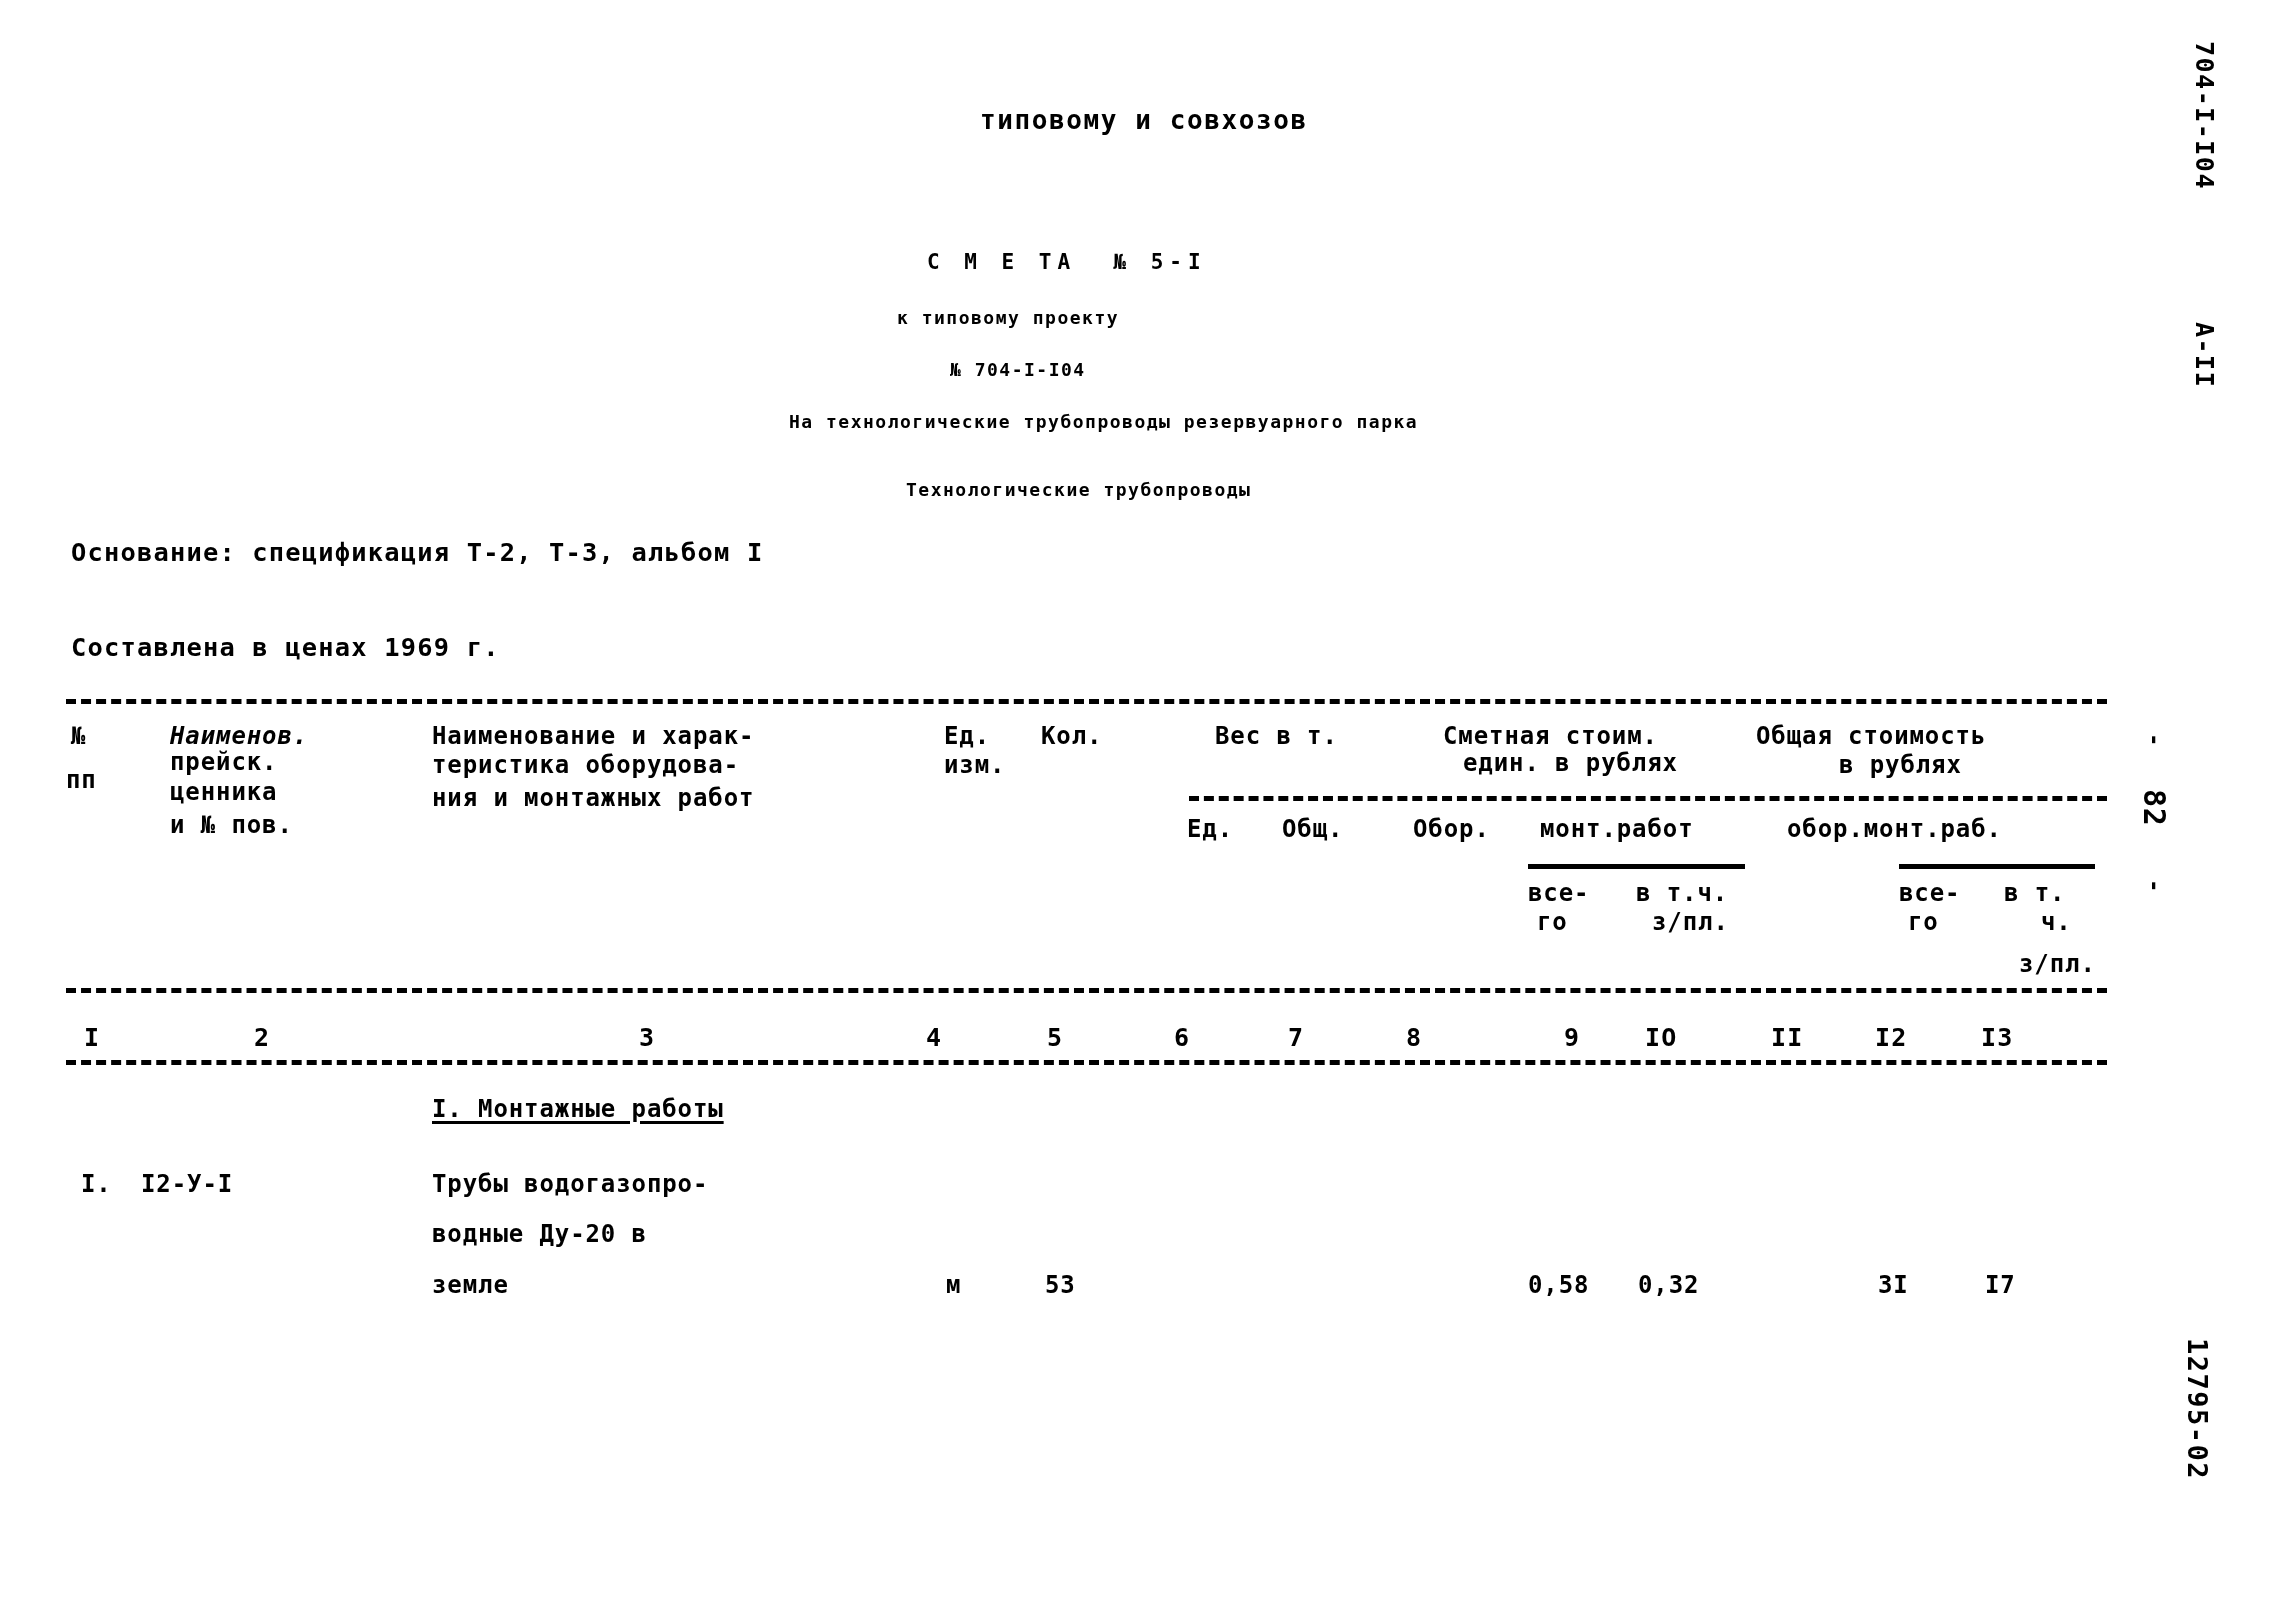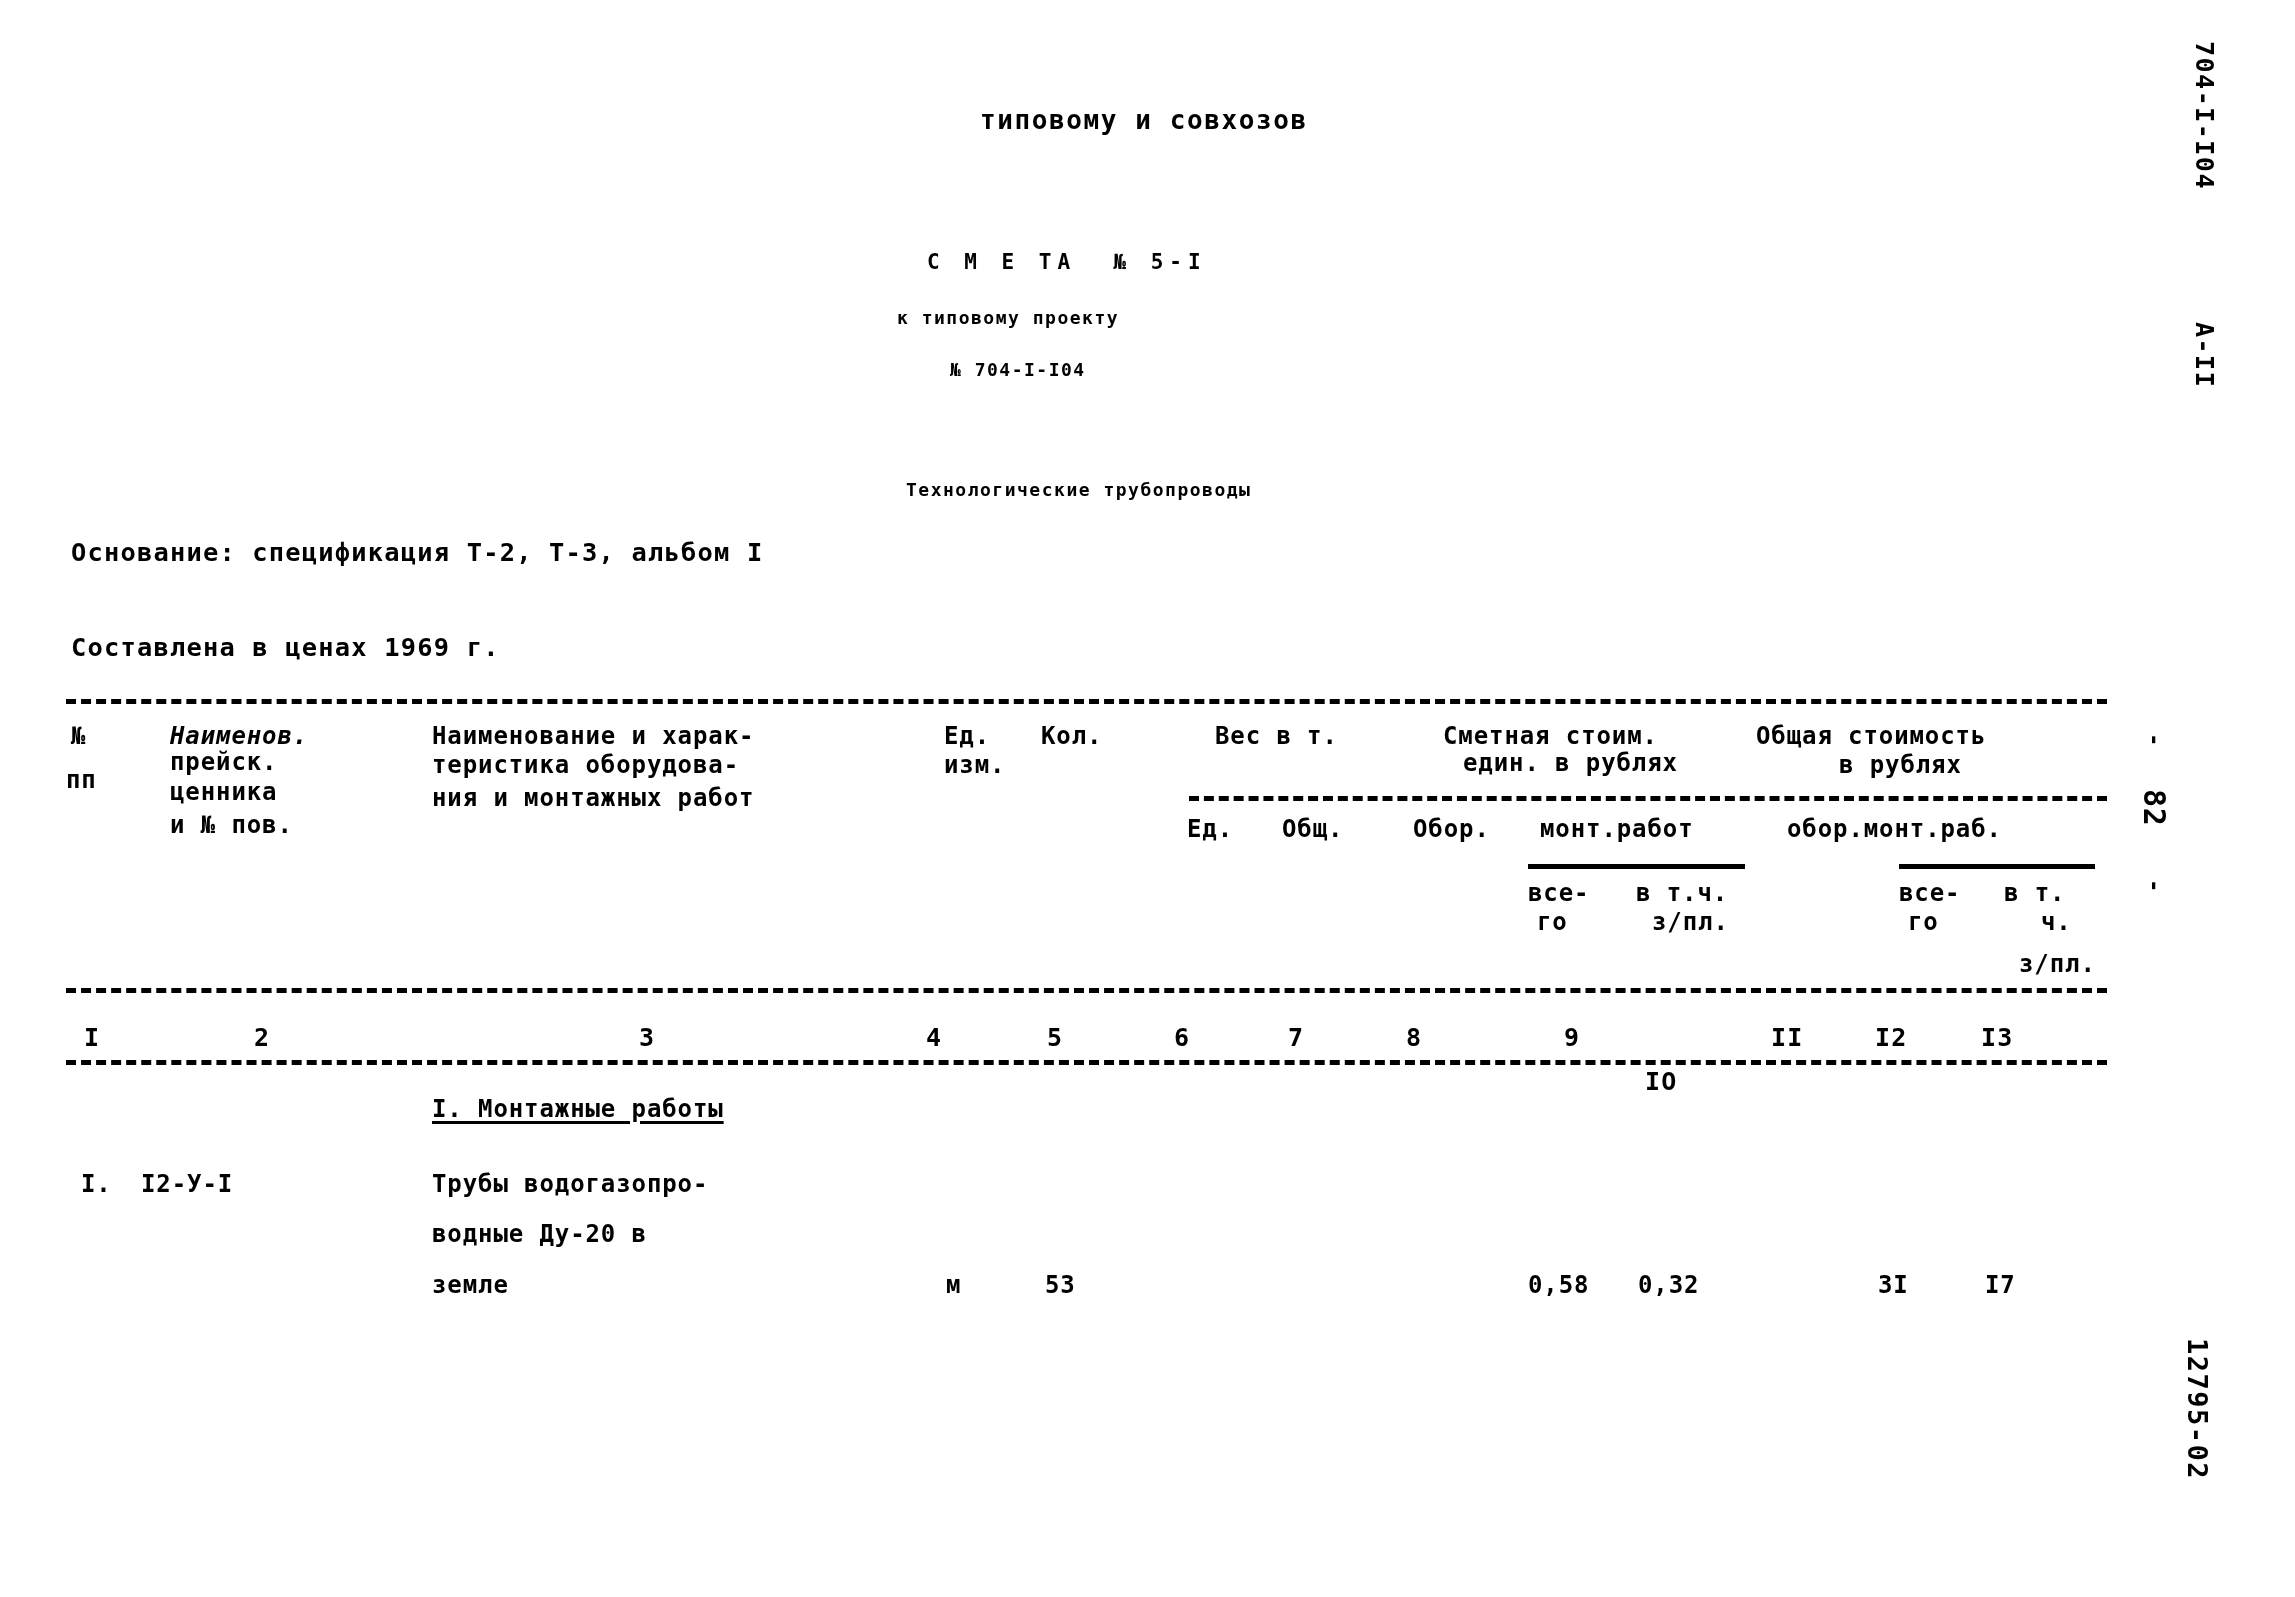--- a/index.html
+++ b/index.html
@@ -72,6 +72,7 @@
   <div class="tw fs-ttl" style="left:927px; top:250px;">С М Е ТА  № 5-I</div>
   <div class="tw fs-big" style="left:897px; top:307px;">к типовому проекту</div>
   <div class="tw fs-big" style="left:950px; top:359px;">№ 704-I-I04</div>
+  <div class="tw fs-big" style="left:789px; top:411px;">На технологические трубопроводы резервуарного парка</div>
   <div class="tw fs-big" style="left:906px; top:479px;">Технологические трубопроводы</div>
 
   <div class="tw fs-body" style="left:71px; top:537px;">Основание: спецификация Т-2, Т-3, альбом I</div>

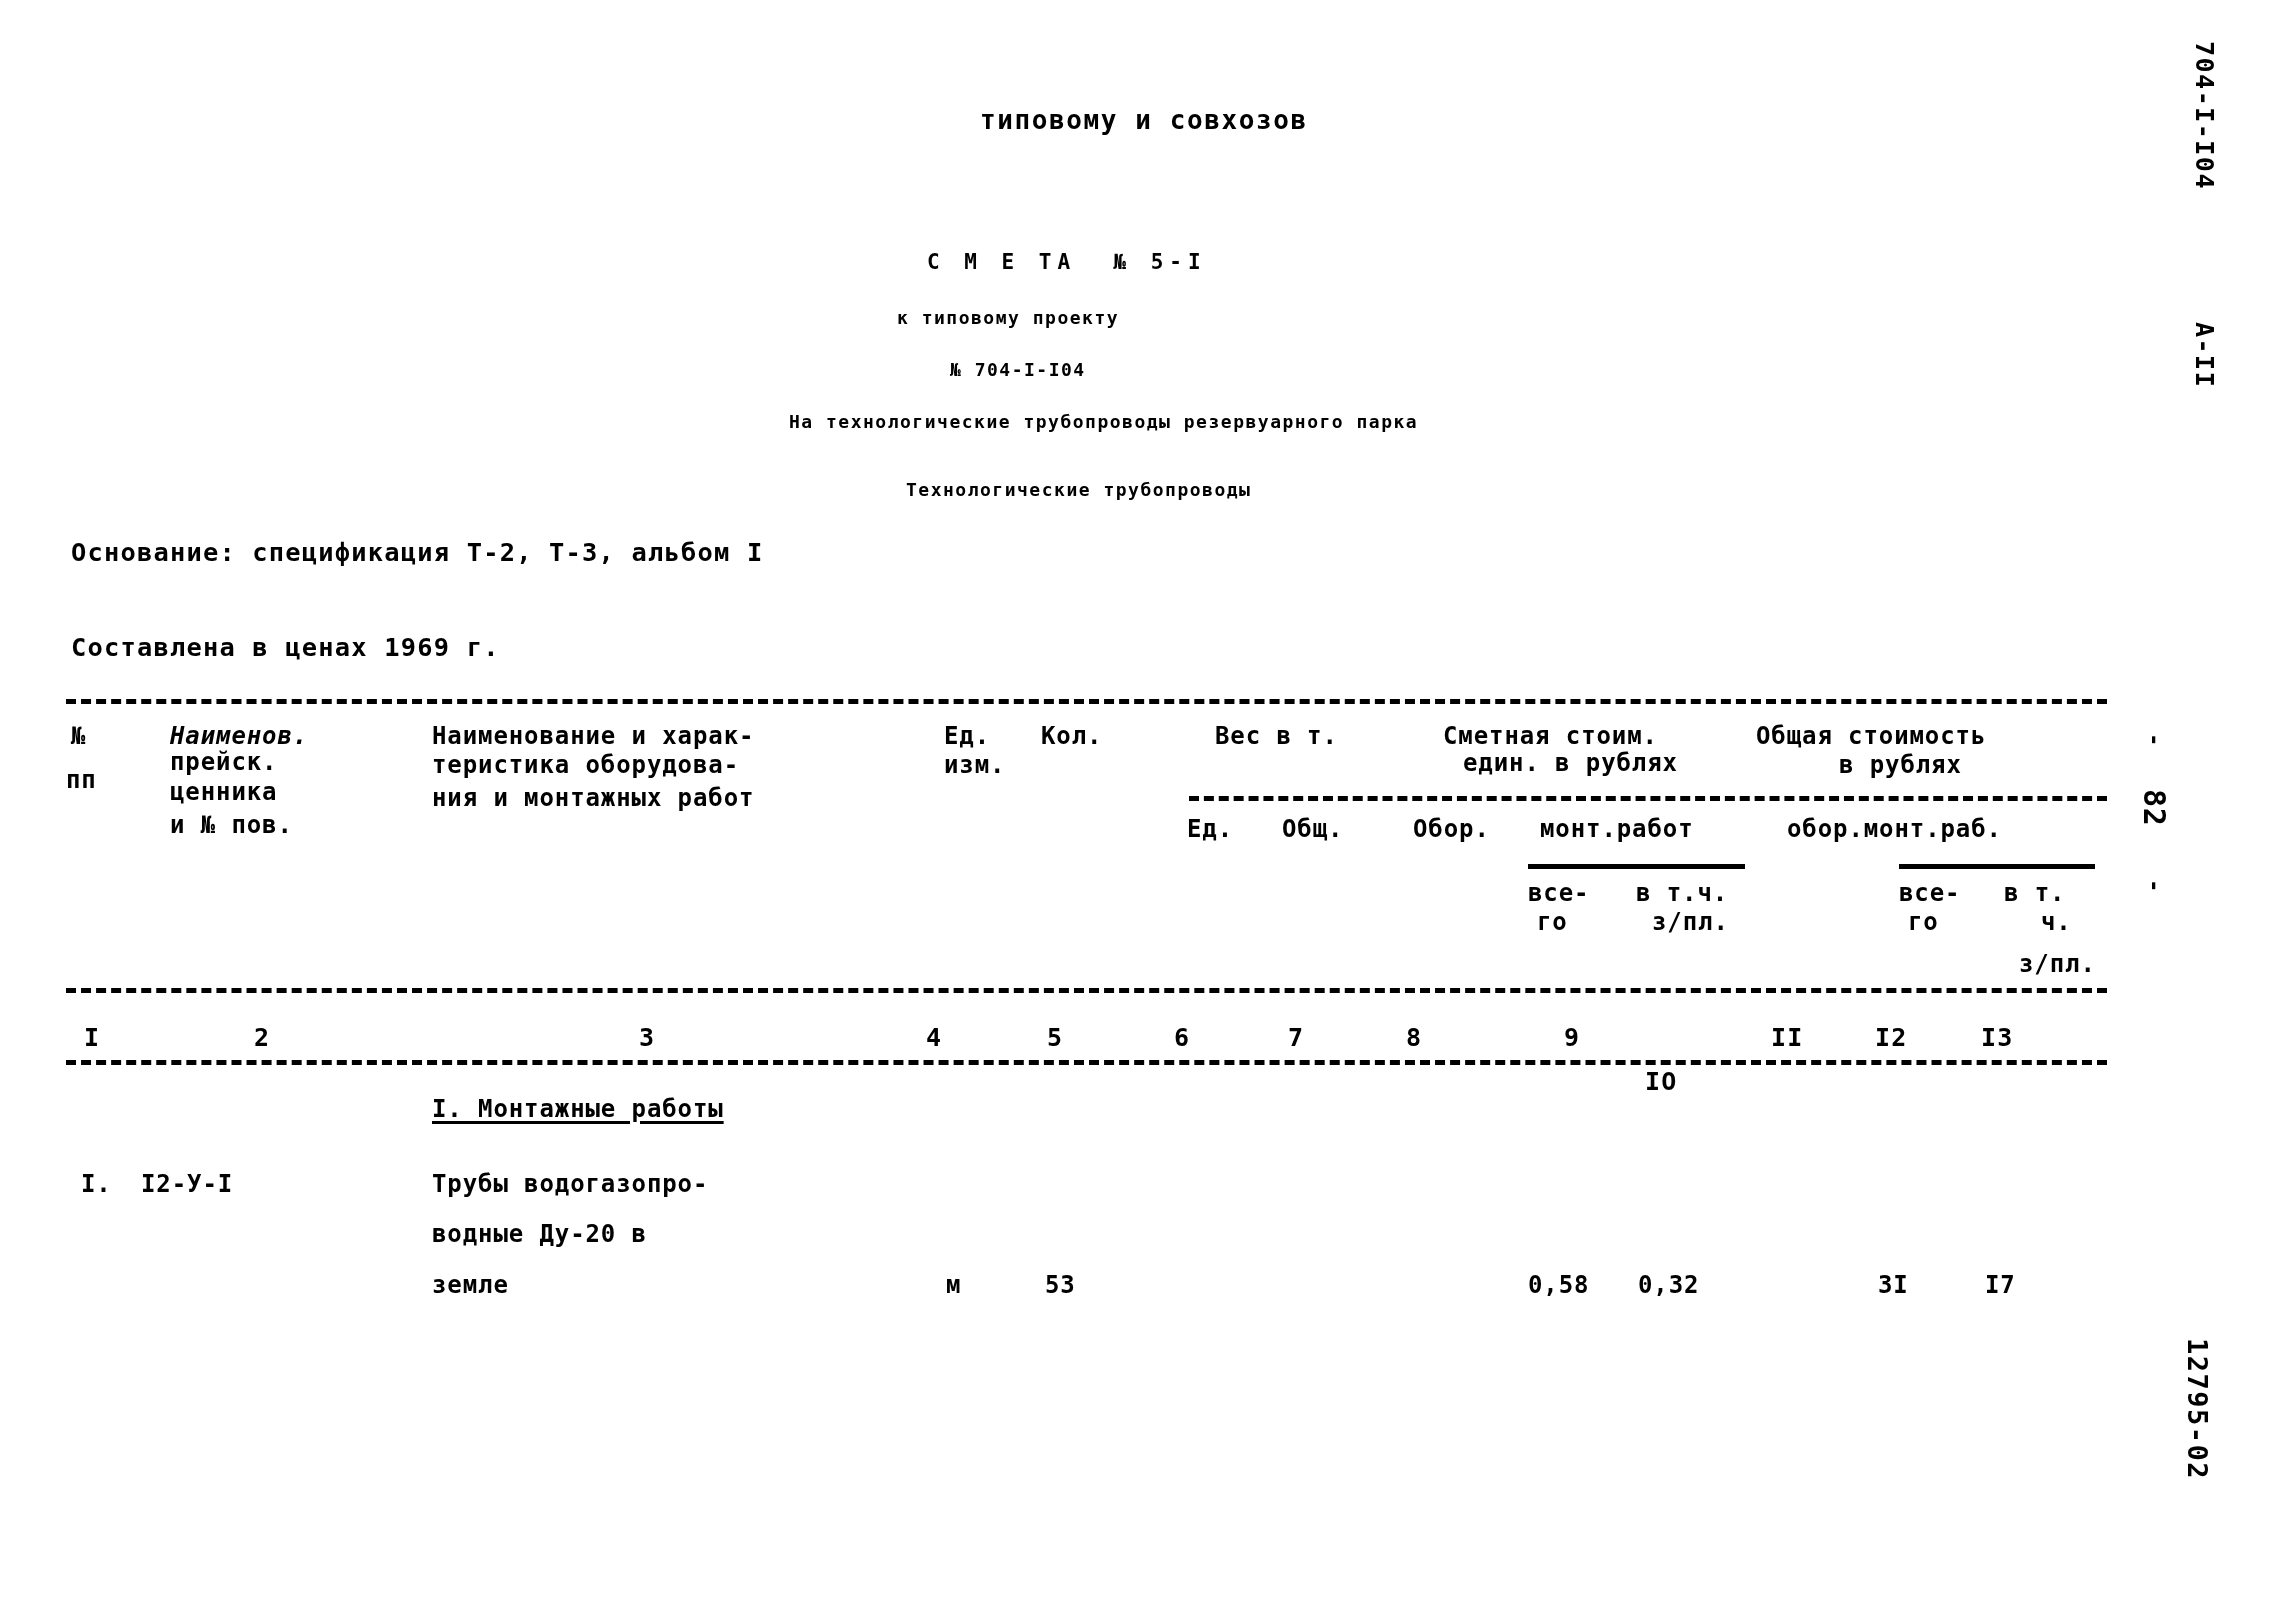--- a/index.html
+++ b/index.html
@@ -139,7 +139,7 @@
     <div class="tw fs-num" style="left:1288px; top:1023px;">7</div>
     <div class="tw fs-num" style="left:1406px; top:1023px;">8</div>
     <div class="tw fs-num" style="left:1564px; top:1023px;">9</div>
-    <div class="tw fs-num" style="left:1645px; top:1023px;margin-top:44px;">IO</div>
+    <div class="tw fs-num" style="left:1645px; top:1023px;">IO</div>
     <div class="tw fs-num" style="left:1771px; top:1023px;">II</div>
     <div class="tw fs-num" style="left:1875px; top:1023px;">I2</div>
     <div class="tw fs-num" style="left:1981px; top:1023px;">I3</div>

